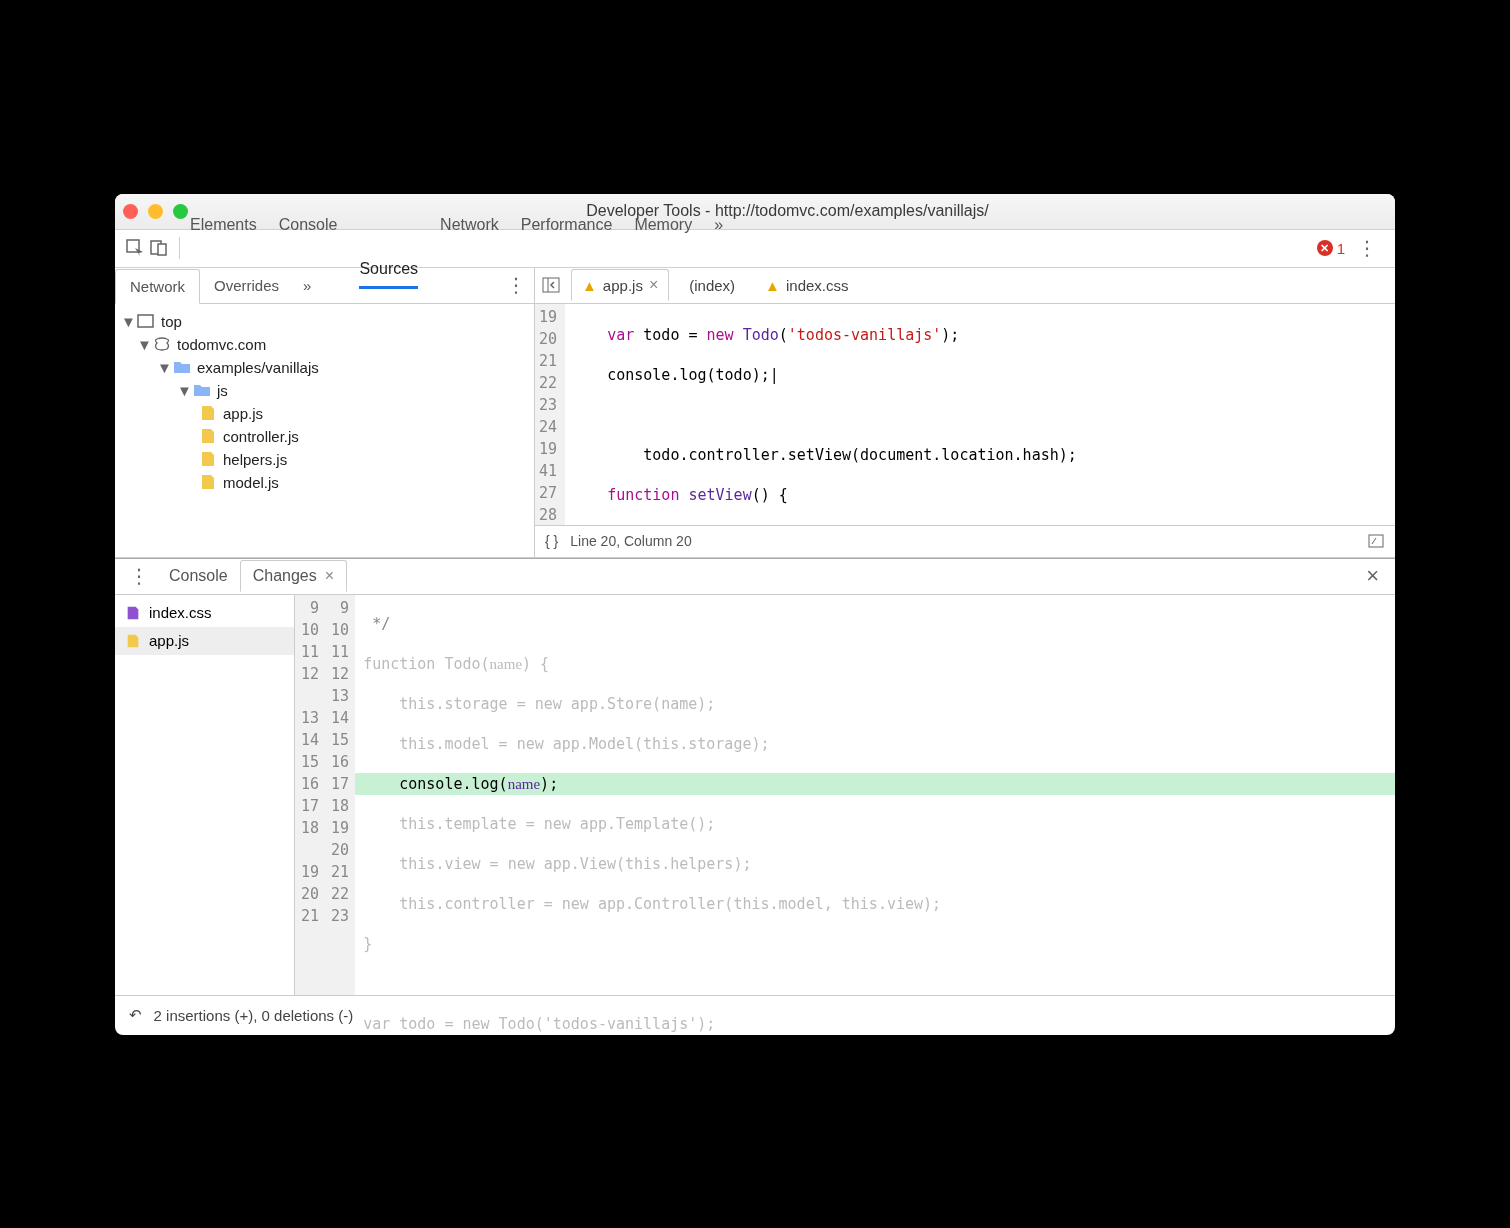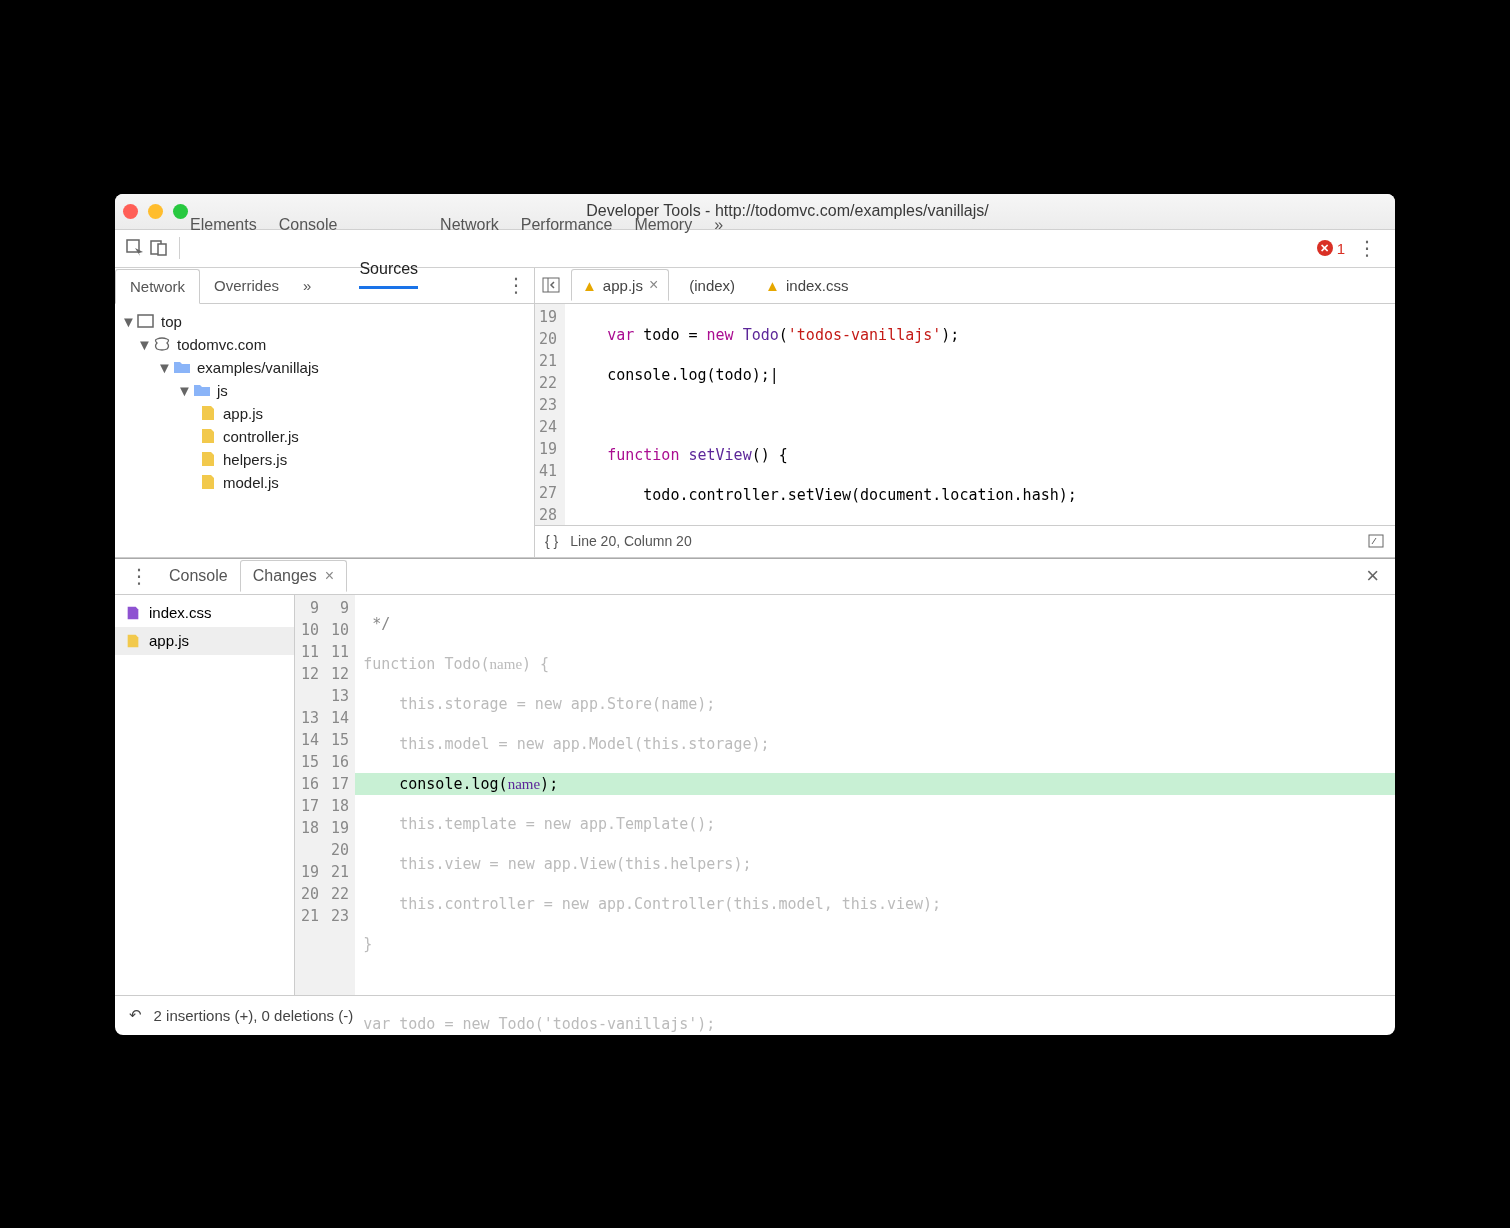--- a/index.html
+++ b/index.html
@@ -219,8 +219,8 @@
 <div>    <span class="kw">var</span><span> todo = </span><span class="kw">new</span><span class="fn"> Todo</span><span>(</span><span class="str">'todos-vanillajs'</span><span>);</span></div>
 <div>    <span>console.log(todo);|</span></div>
 <div> </div>
+<div>        <span>todo.controller.setView(document.location.hash);</span></div>
 <div>    <span class="kw">function</span><span class="fn"> setView</span><span>() {</span></div>
-<div>        <span>todo.controller.setView(document.location.hash);</span></div>
 <div>    </div>
 
 

